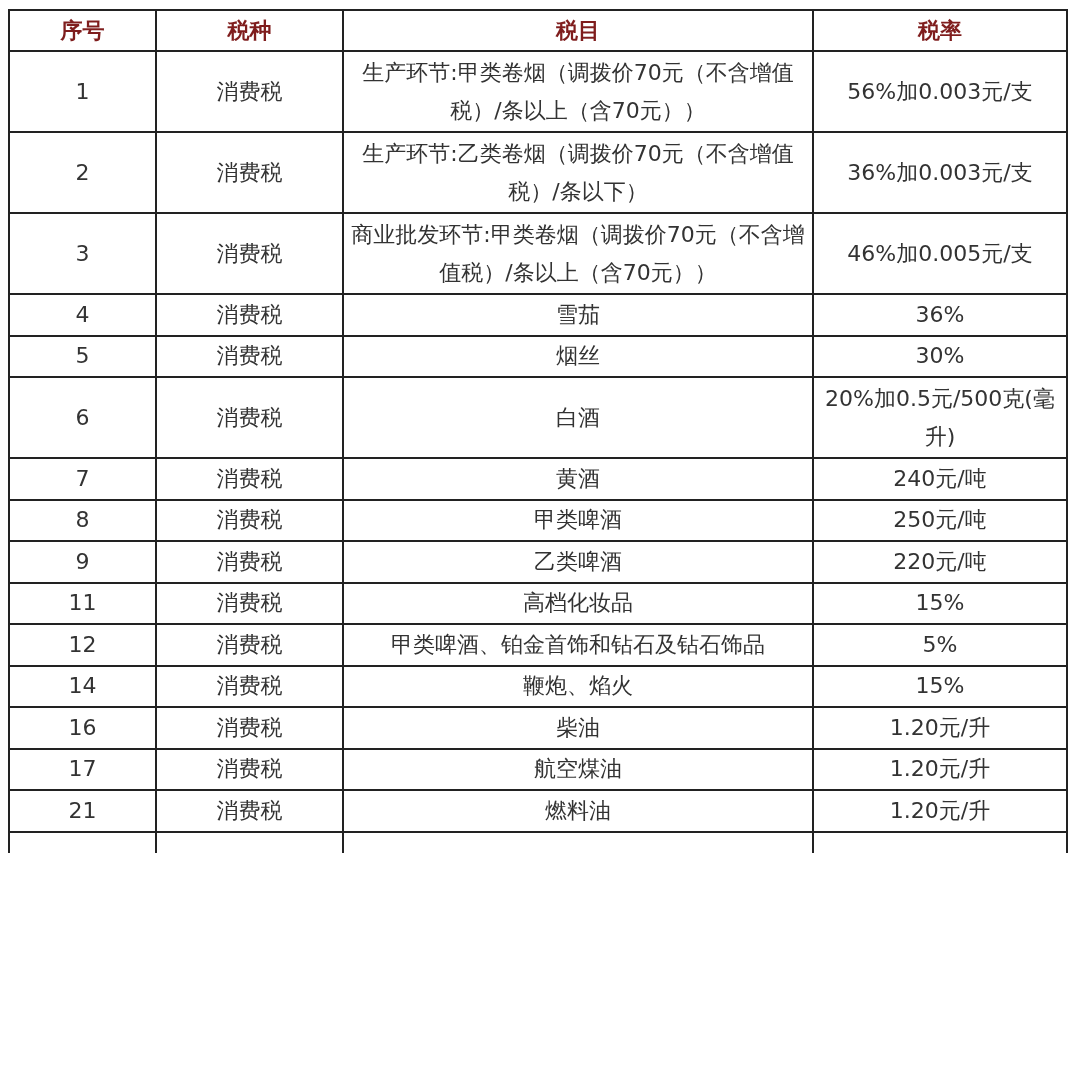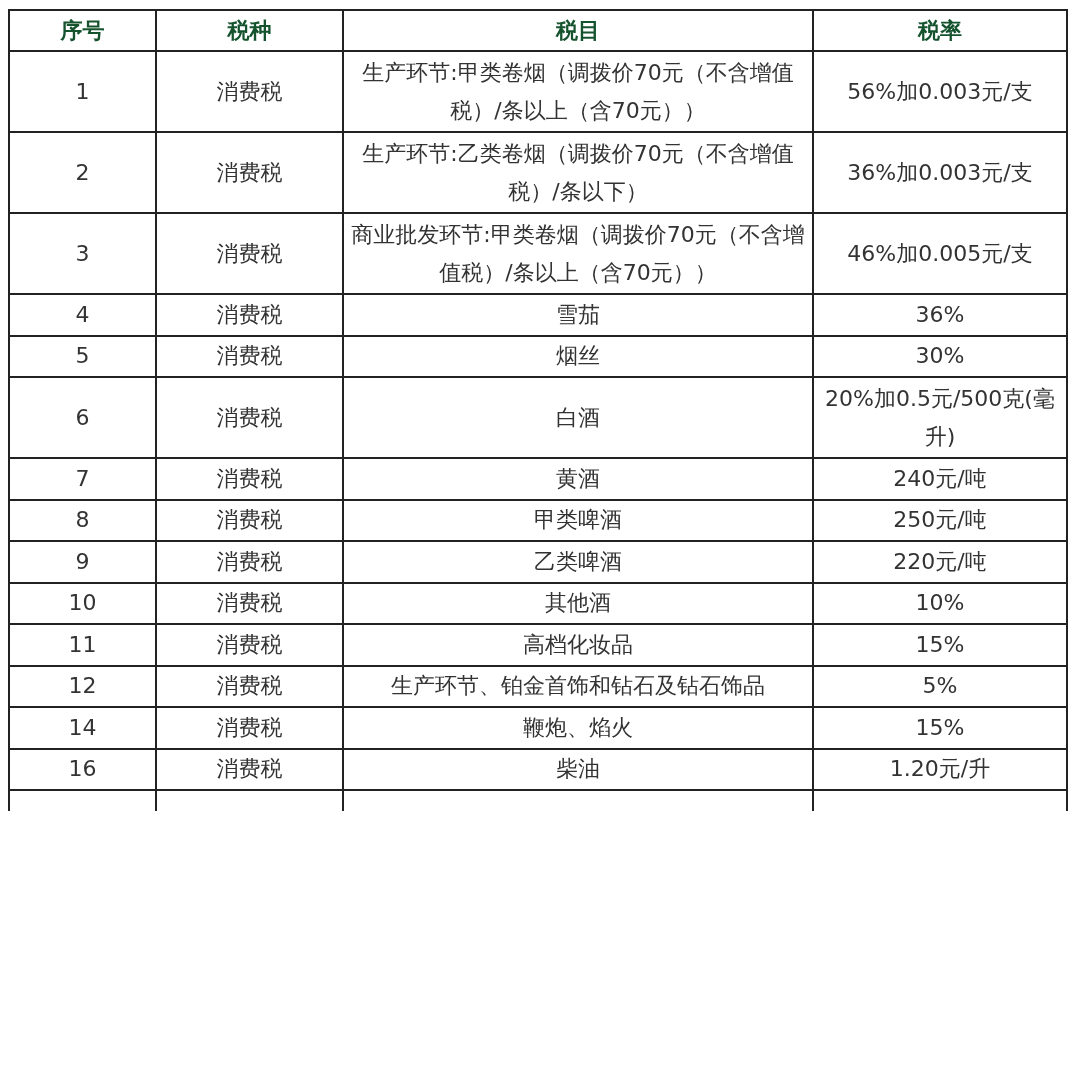--- a/index.html
+++ b/index.html
@@ -24,7 +24,7 @@
     padding: 0 6px;
     line-height: 38px;
   }
-  th { height: 39px; font-weight: bold; color: #14532d; font-size: 22px; }
+  th { height: 39px; font-weight: bold; color: #7f1d1d; font-size: 22px; }
   td { height: 39.5px; }
   tr.two td { height: 79px; }
   .tail td { height: 20px; border-bottom: none; }

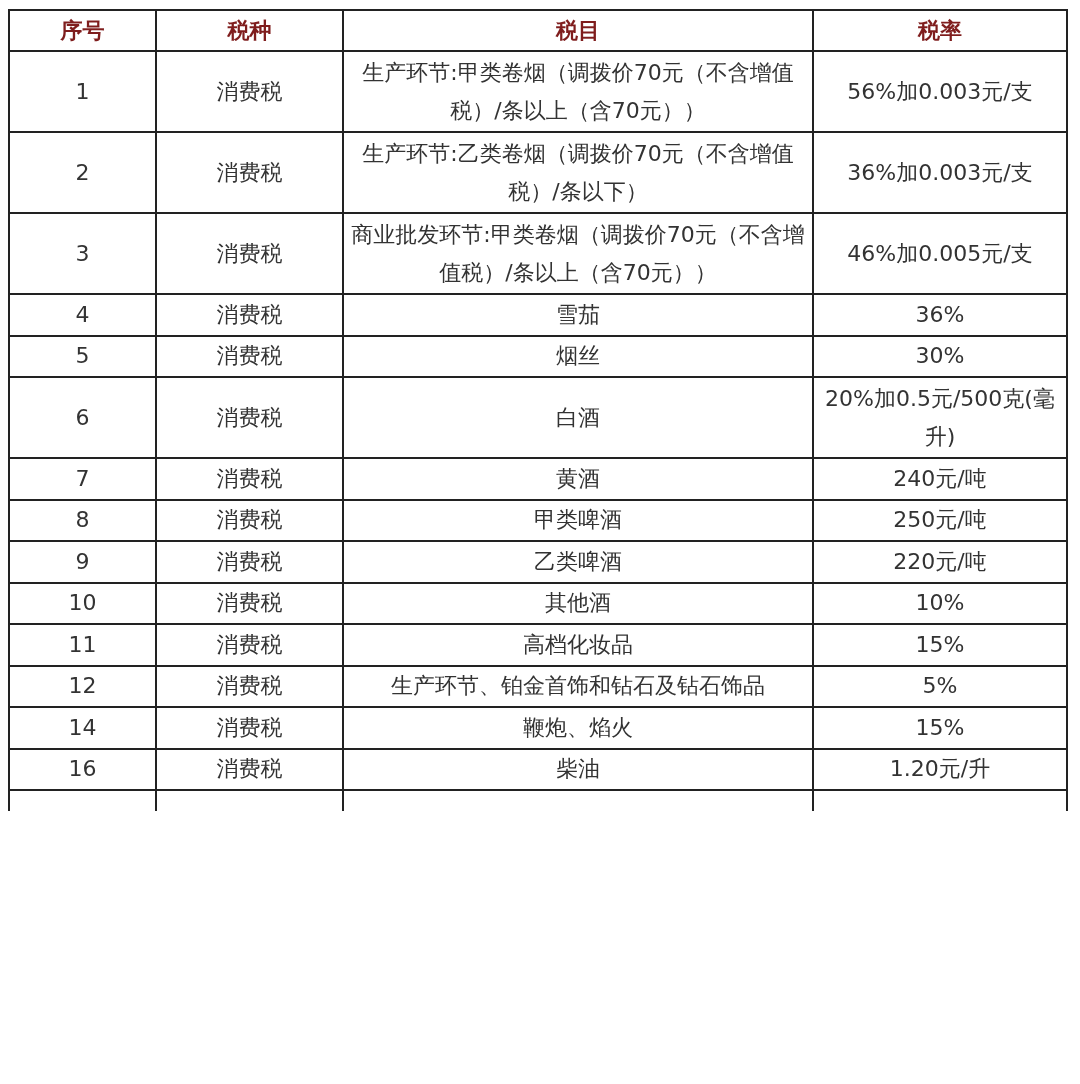--- a/index.html
+++ b/index.html
@@ -104,12 +104,6 @@
           <td>220元/吨</td>
         </tr>
         <tr>
-          <td>10</td>
-          <td>消费税</td>
-          <td>其他酒</td>
-          <td>10%</td>
-        </tr>
-        <tr>
           <td>11</td>
           <td>消费税</td>
           <td>高档化妆品</td>

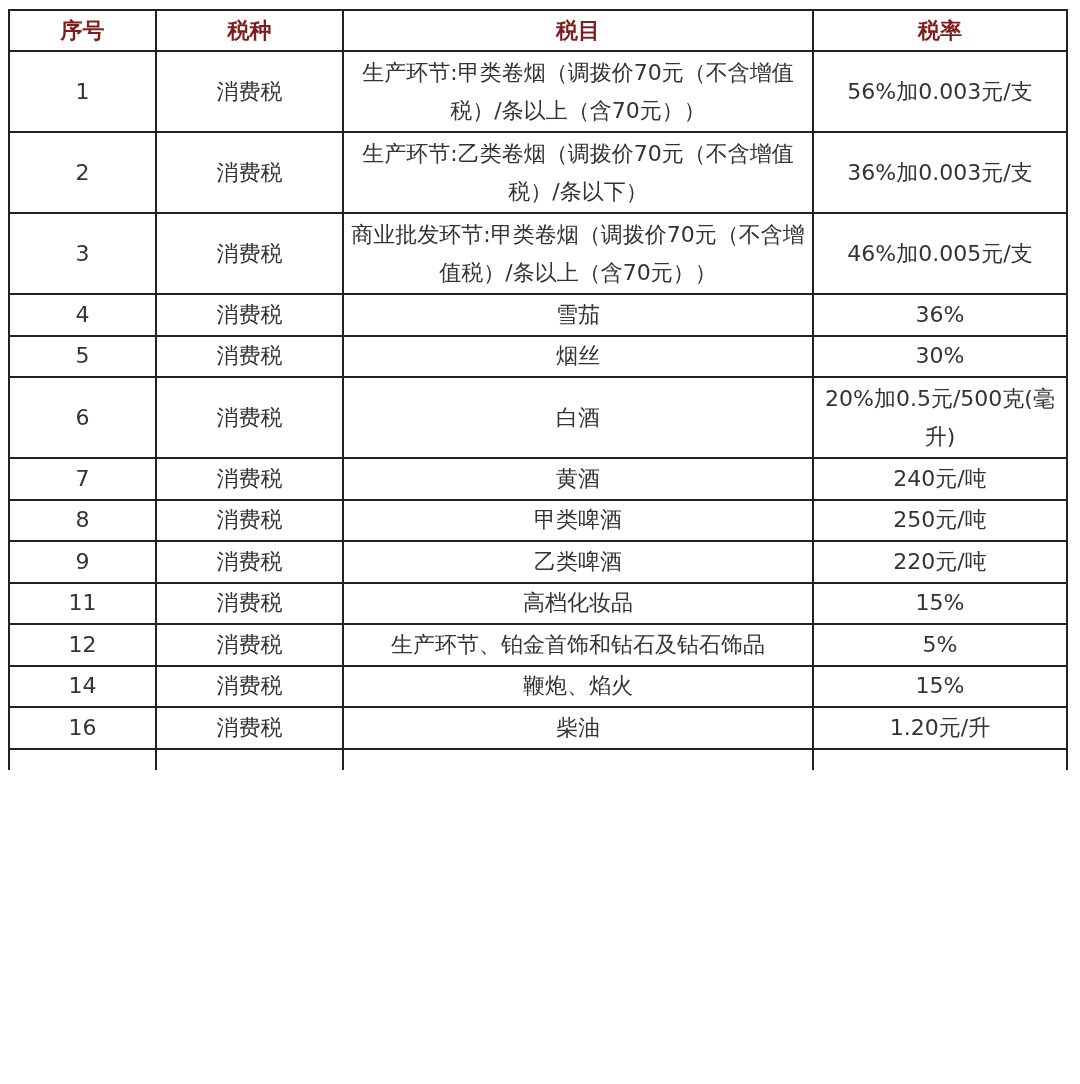--- a/index.html
+++ b/index.html
@@ -112,7 +112,7 @@
         <tr>
           <td>12</td>
           <td>消费税</td>
-          <td>生产环节、铂金首饰和钻石及钻石饰品</td>
+          <td>甲类啤酒、铂金首饰和钻石及钻石饰品</td>
           <td>5%</td>
         </tr>
         <tr>

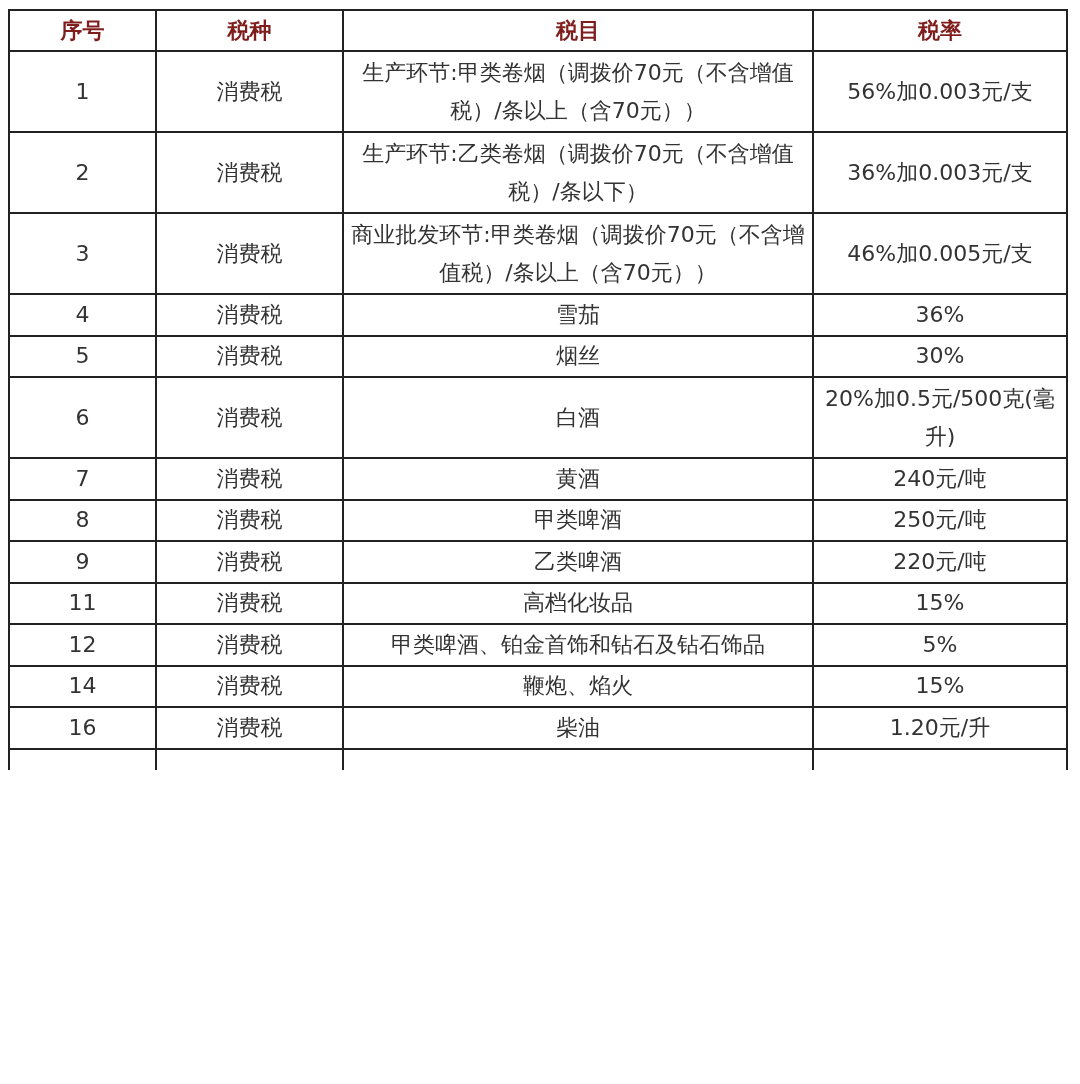--- a/index.html
+++ b/index.html
@@ -127,6 +127,12 @@
           <td>柴油</td>
           <td>1.20元/升</td>
         </tr>
+        <tr>
+          <td>17</td>
+          <td>消费税</td>
+          <td>航空煤油</td>
+          <td>1.20元/升</td>
+        </tr>
         <tr class="tail">
           <td></td>
           <td></td>

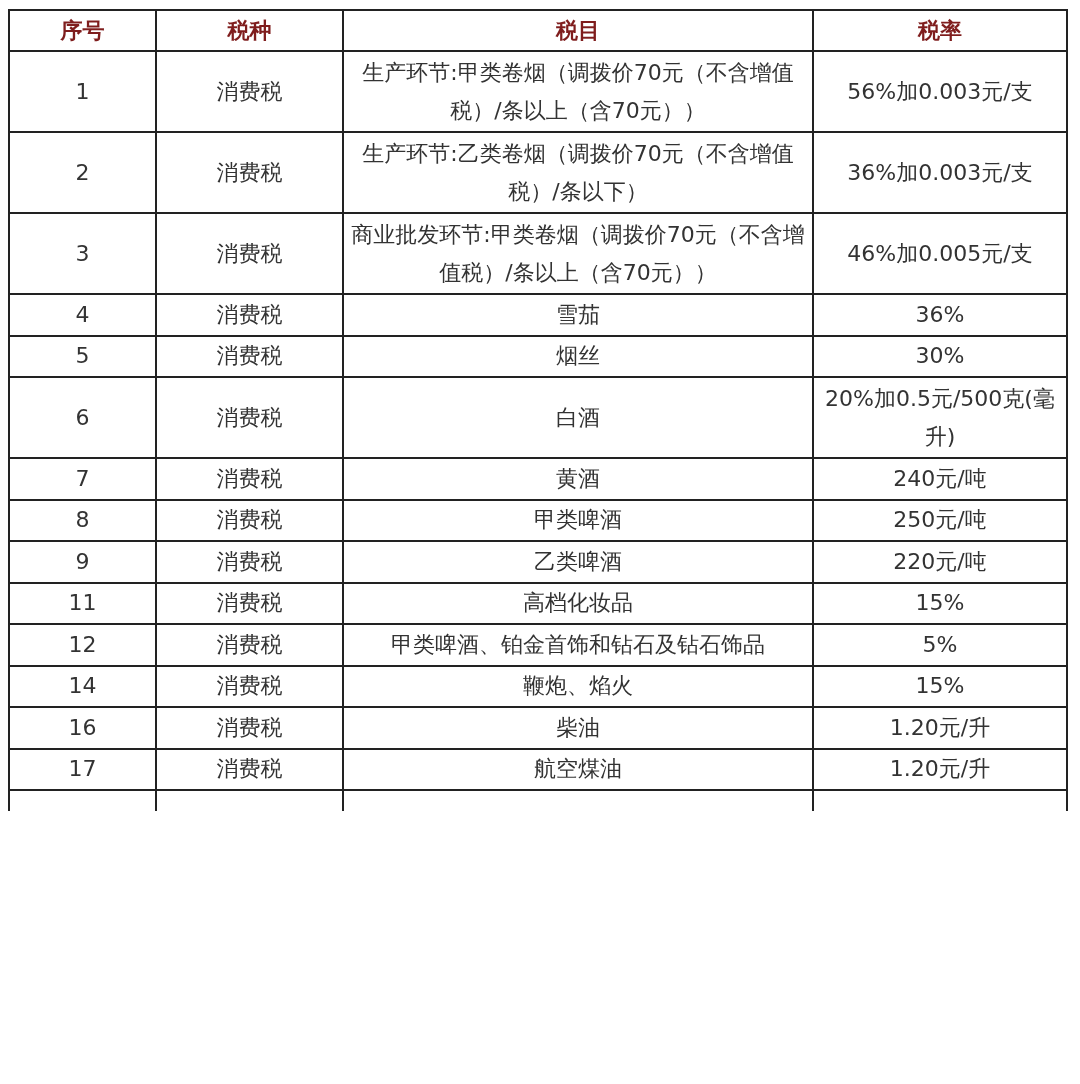--- a/index.html
+++ b/index.html
@@ -133,6 +133,12 @@
           <td>航空煤油</td>
           <td>1.20元/升</td>
         </tr>
+        <tr>
+          <td>21</td>
+          <td>消费税</td>
+          <td>燃料油</td>
+          <td>1.20元/升</td>
+        </tr>
         <tr class="tail">
           <td></td>
           <td></td>

